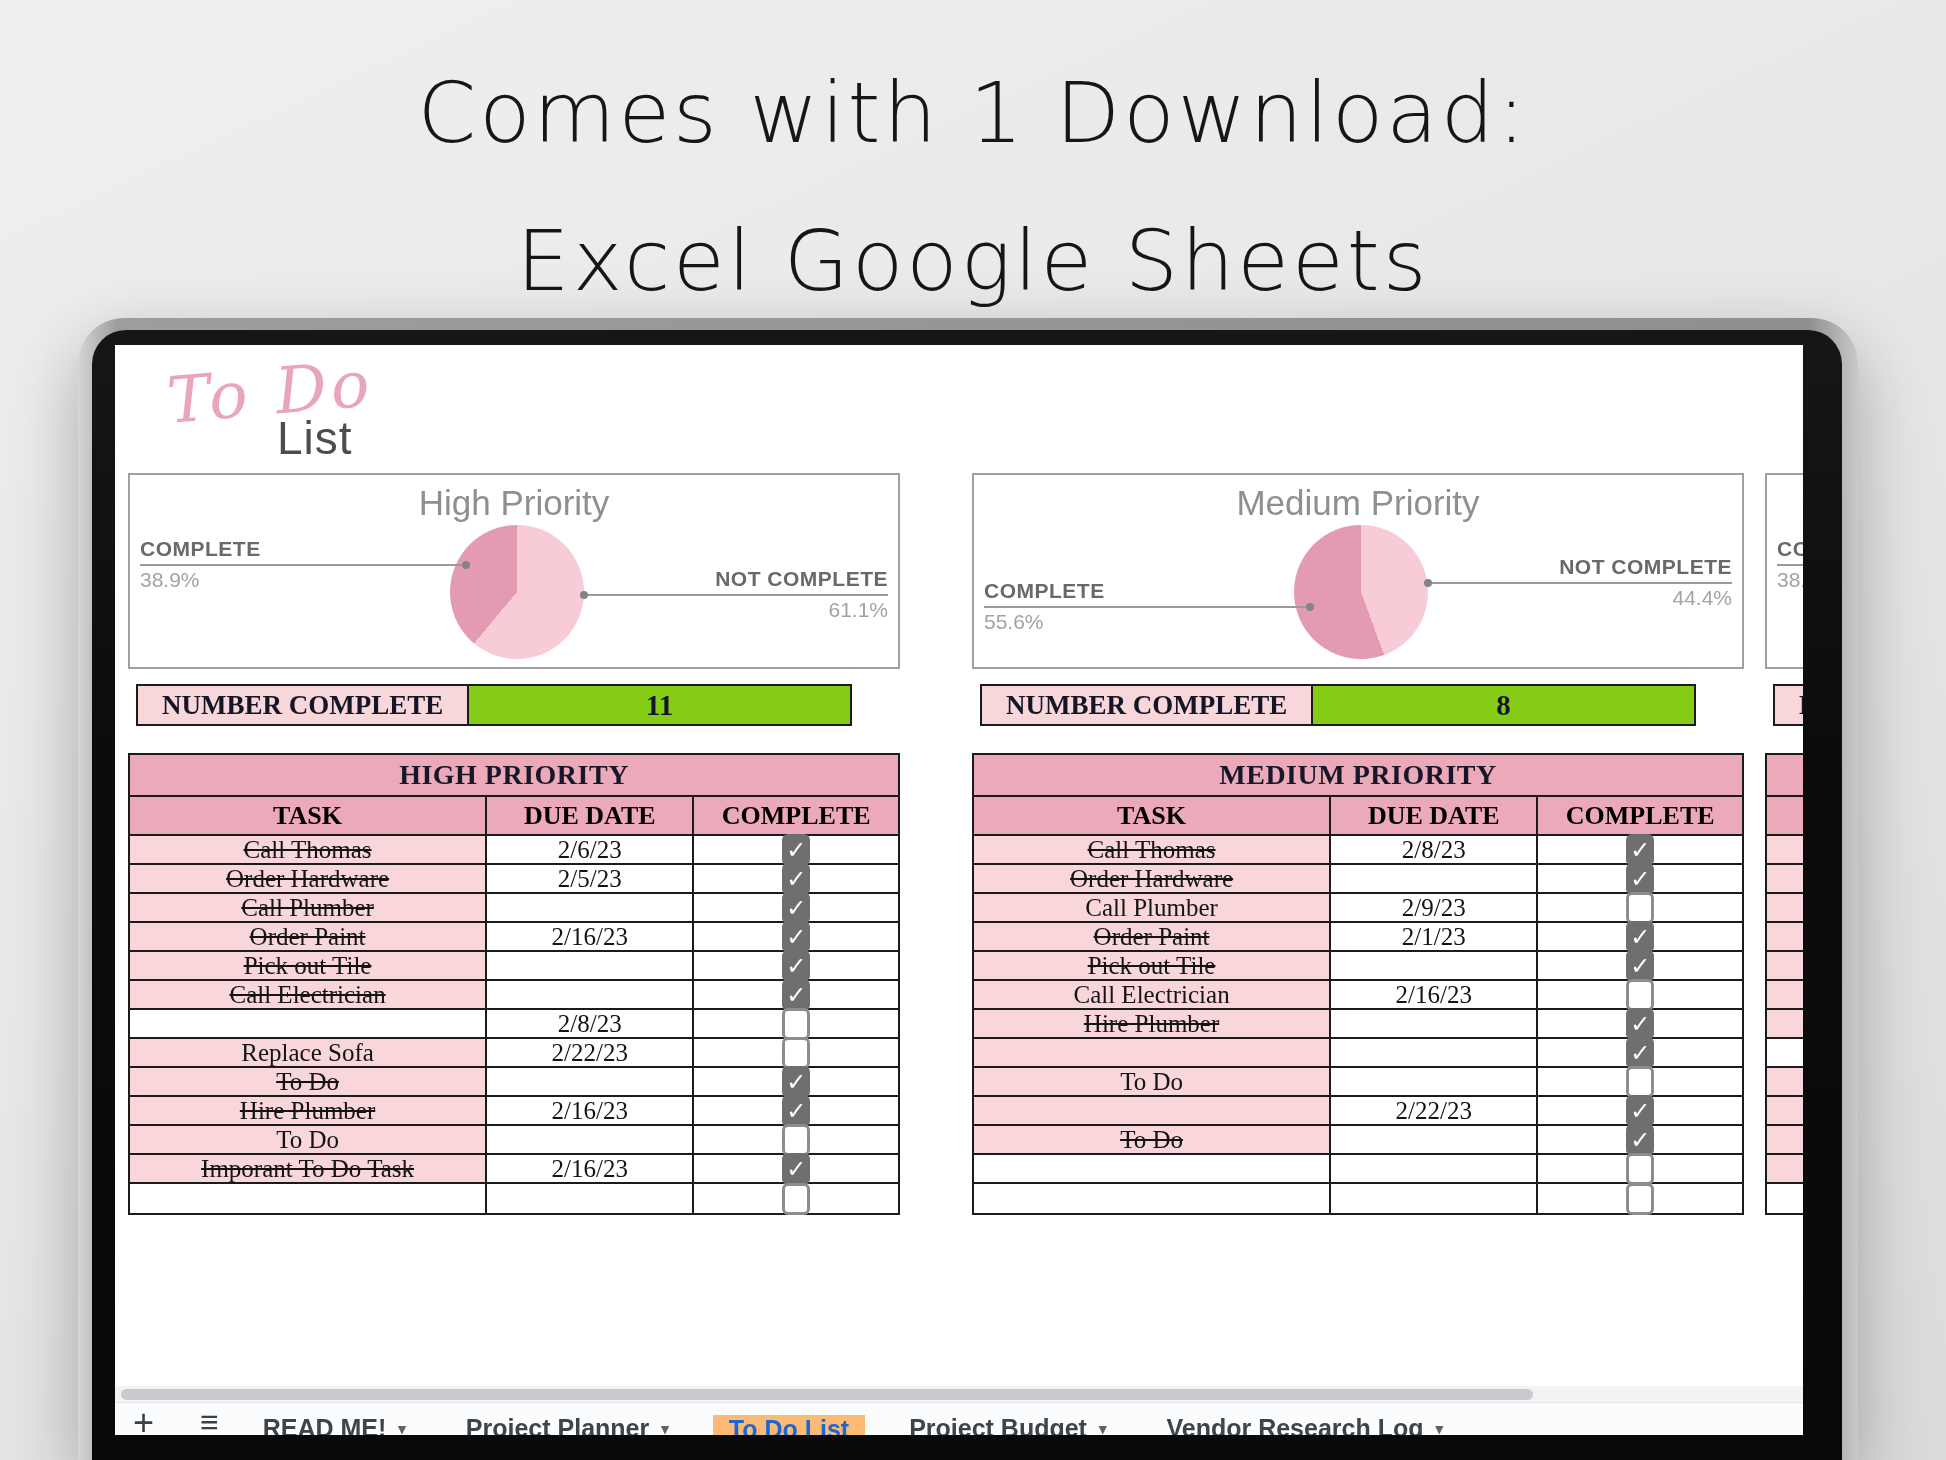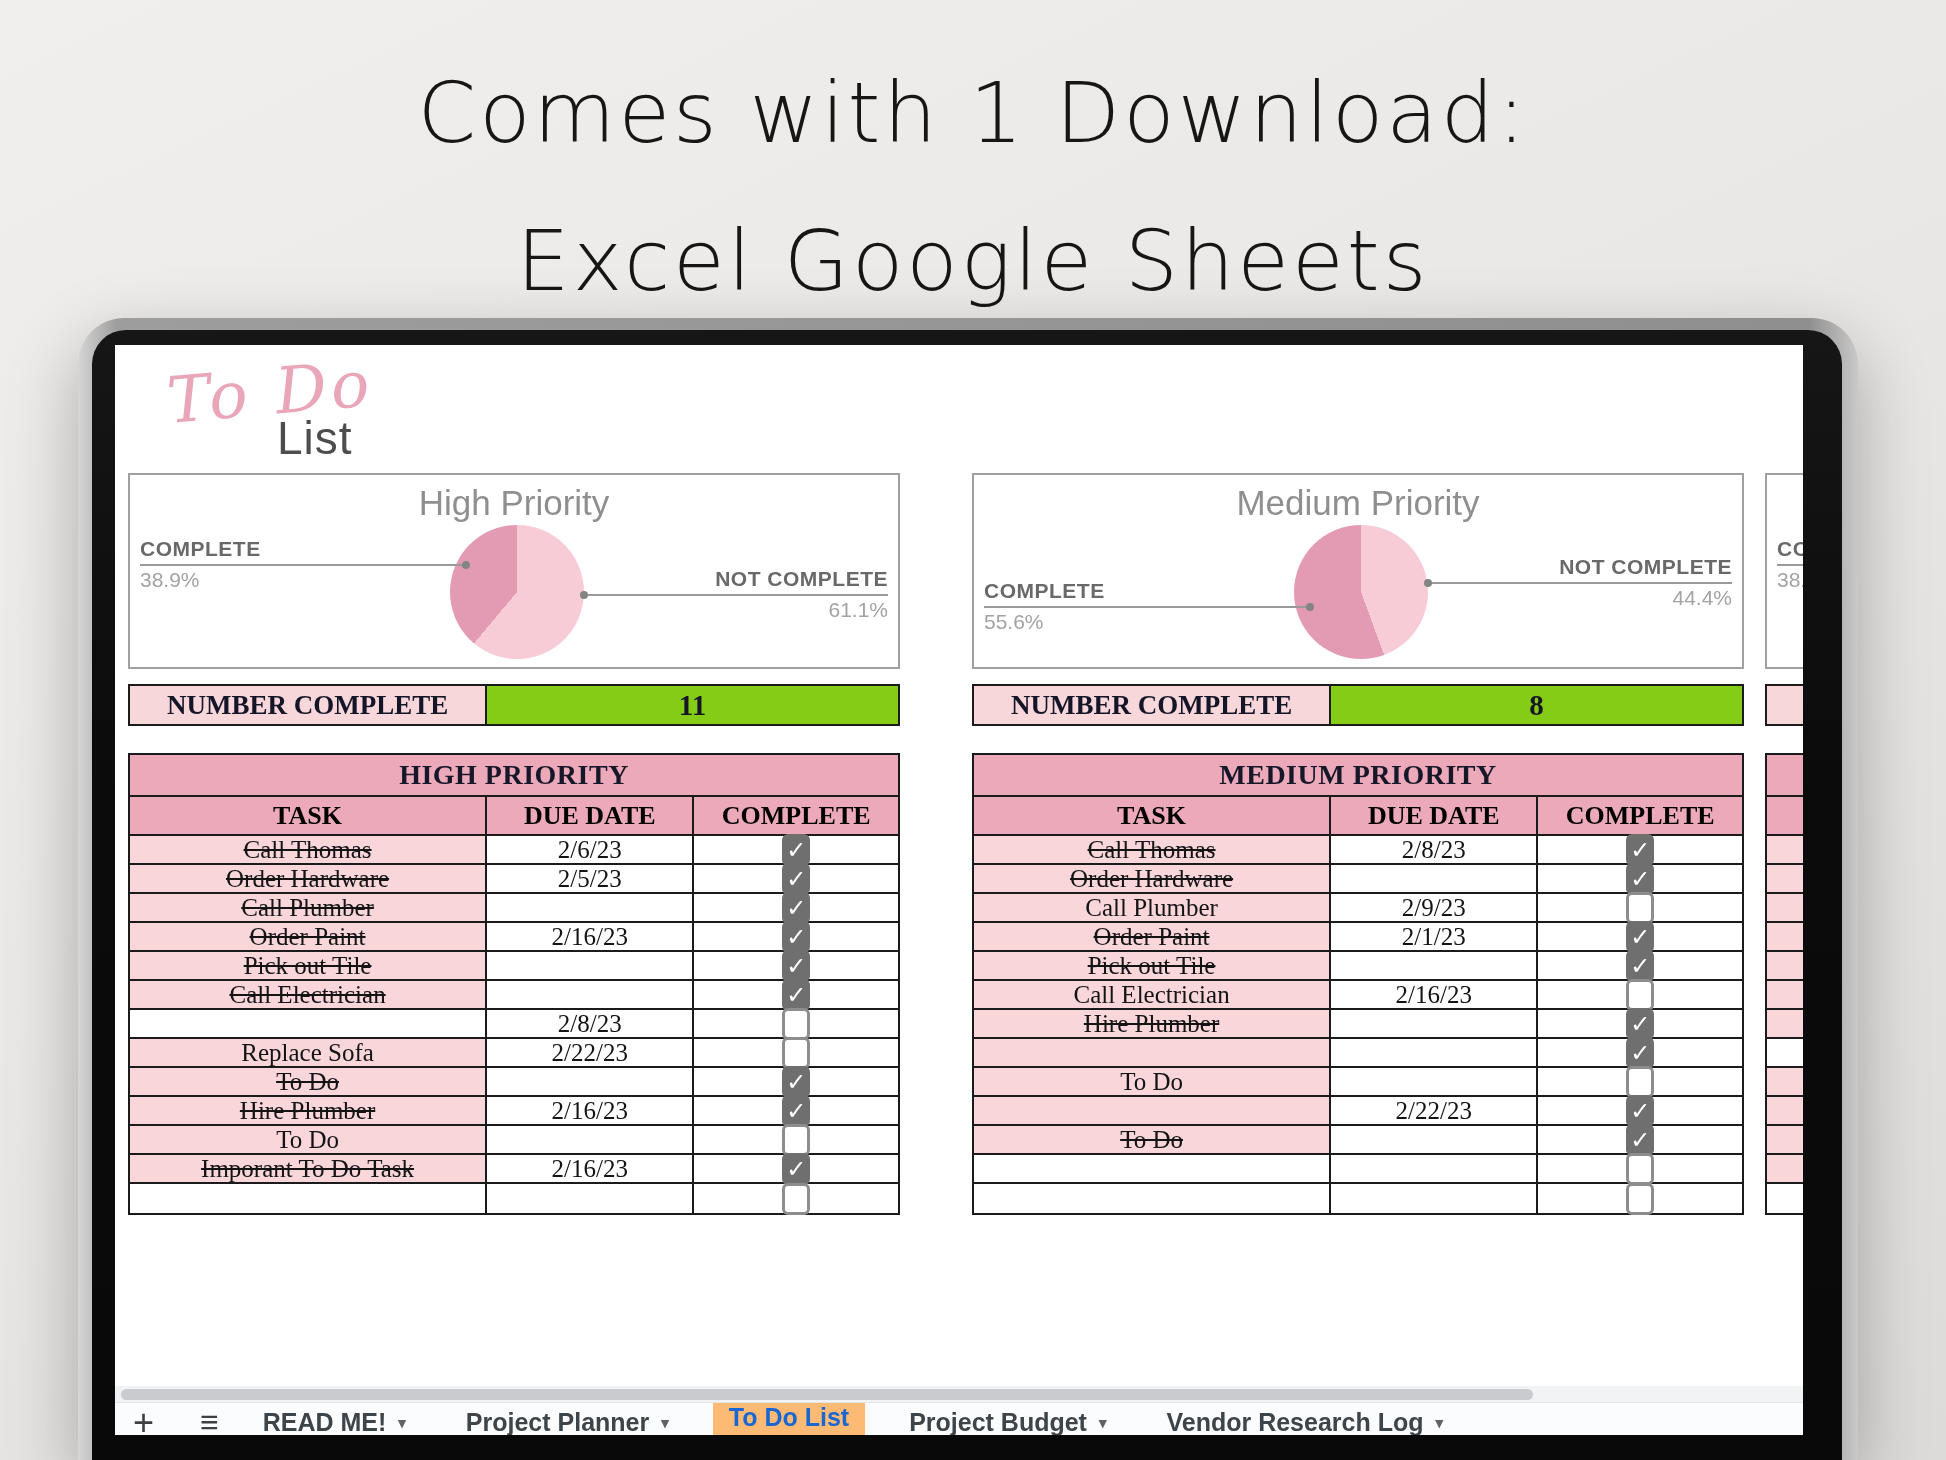--- a/index.html
+++ b/index.html
@@ -79,8 +79,8 @@
 
   
   .numrow {
-    position:absolute; top:339px; width:772px; height:42px; display:flex;
-    border:2px solid #1b1b1b; font-family:"Liberation Serif",serif;
+    position:absolute; top:339px; width:716px; height:42px; display:flex;
+    border:2px solid #1b1b1b; font-family:"Liberation Serif",serif;margin-left:8px;
   }
   .numrow .nr-label {
     width:46.5%; background:#f8d7db; border-right:2px solid #1b1b1b;

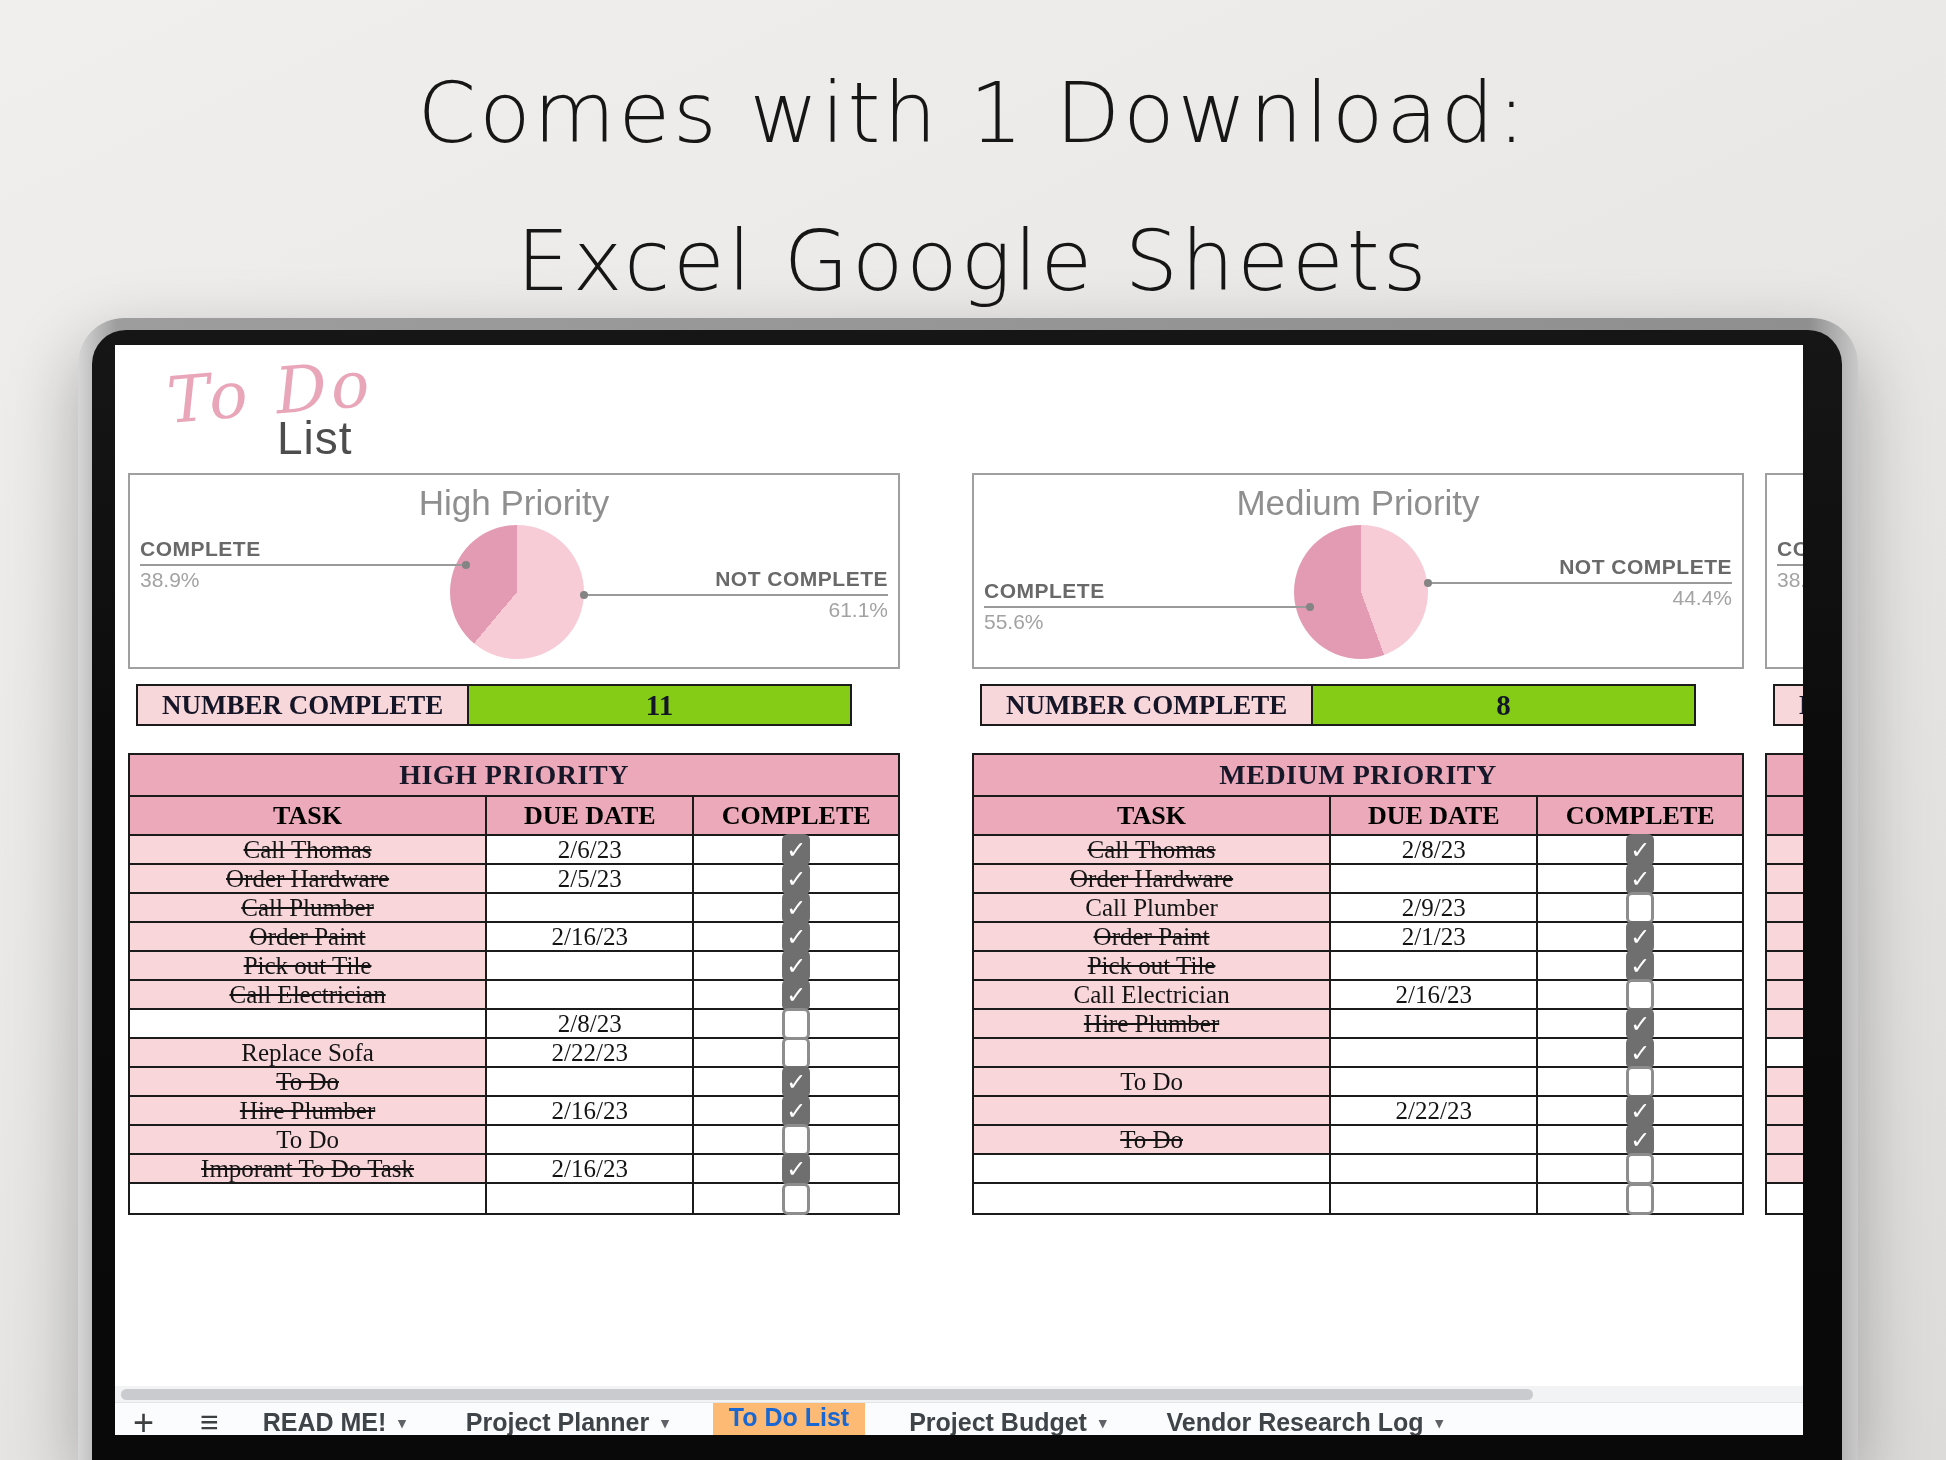--- a/index.html
+++ b/index.html
@@ -143,7 +143,7 @@
   .tb-menu { align-self:center; margin-left:46px; font-size:32px; color:#3c4043; }
   .tab {
     margin-left:28px; padding:0 16px; display:flex; align-items:center; gap:12px;
-    font-size:25px; font-weight:bold; color:#3f4449; white-space:nowrap;
+    font-size:25px; font-weight:bold; color:#3f4449; white-space:nowrap;margin-top:12px;
   }
   .tab:first-of-type { margin-left:48px; }
   .tab .arrow { font-size:15px; color:#5f6368; }

